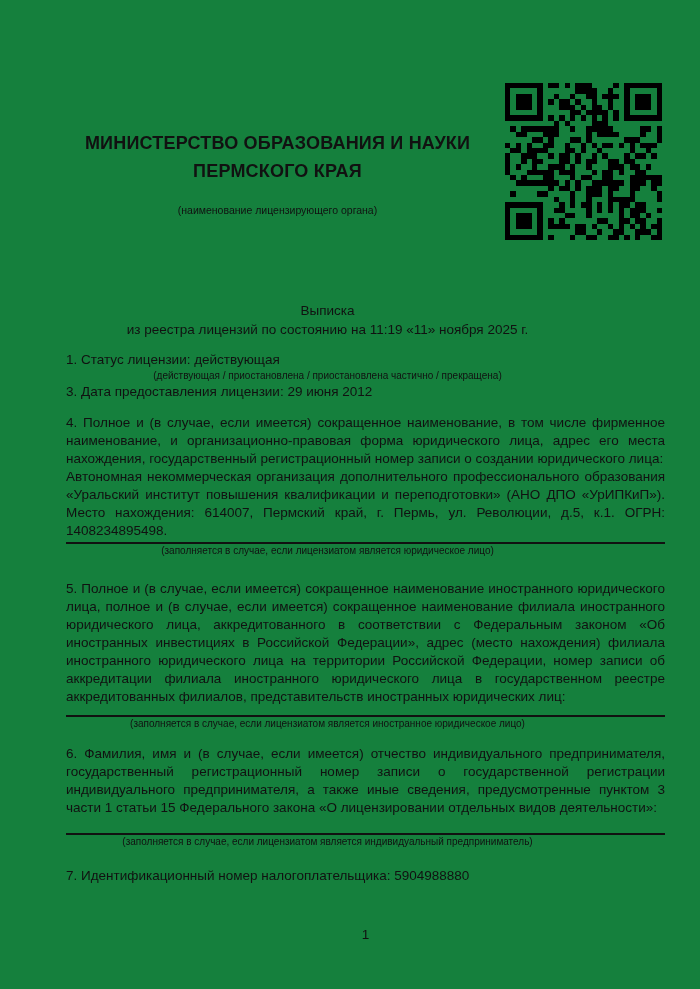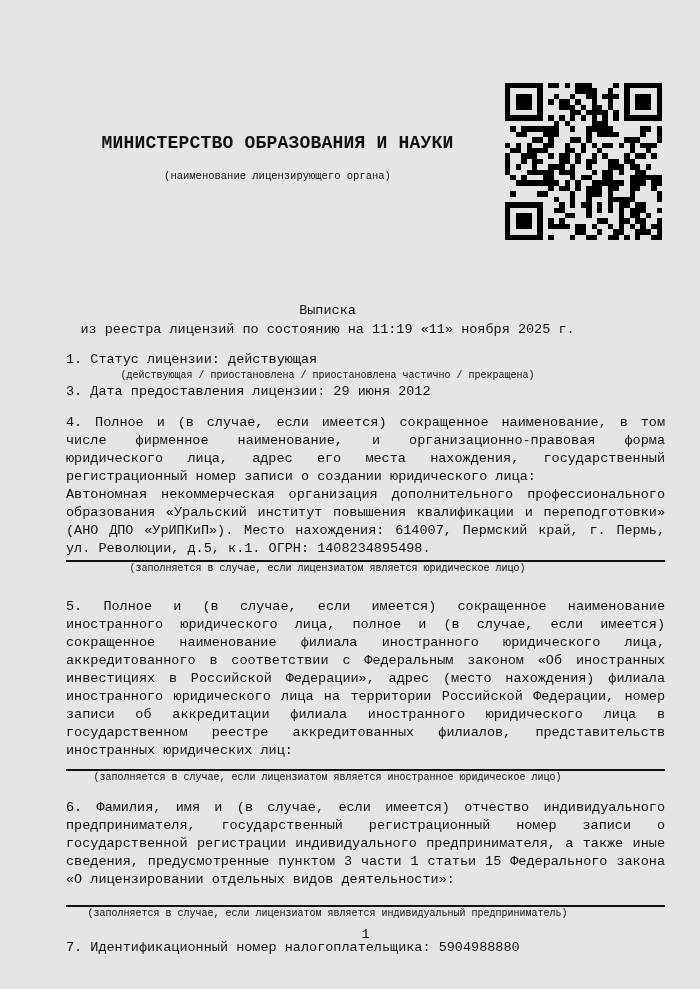--- a/index.html
+++ b/index.html
@@ -6,8 +6,8 @@
   .page{
     position:relative;
     width:700px;height:989px;
-    background:#e5e5e5;
-    font-family:Liberation Mono, monospace;
+    background:#15803d;
+    font-family:Liberation Sans, sans-serif;
     color:#111;
     overflow:hidden;
   }

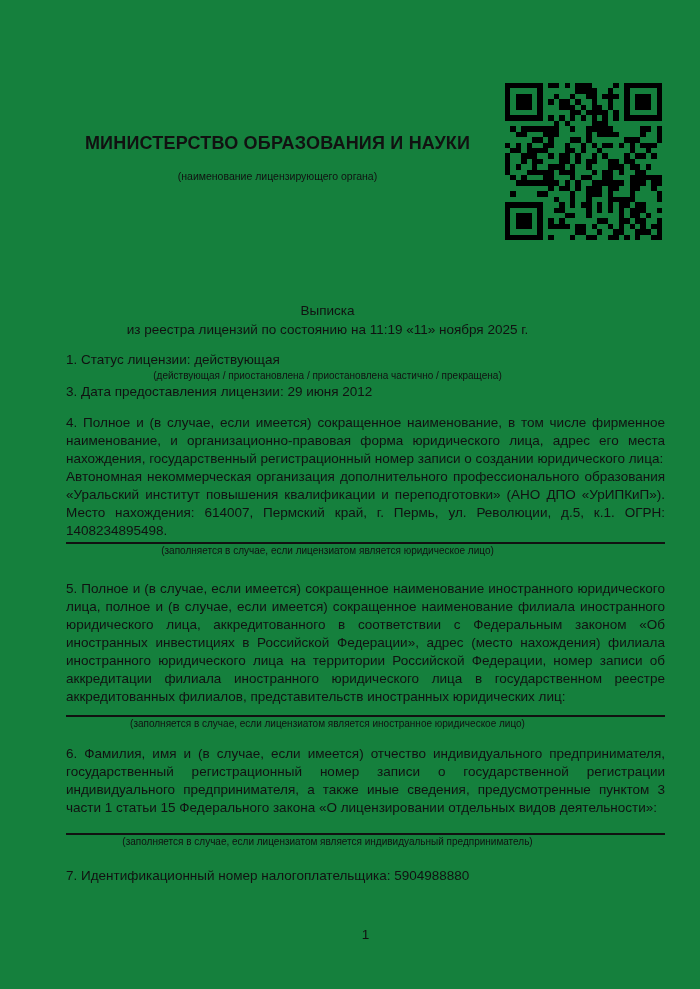--- a/index.html
+++ b/index.html
@@ -87,6 +87,7 @@
   <div class="header-row">
     <div class="header-left">
       <div class="ministry-title">МИНИСТЕРСТВО ОБРАЗОВАНИЯ И НАУКИ</div>
+      <div class="ministry-title">ПЕРМСКОГО КРАЯ</div>
       <div class="ministry-subtitle">(наименование лицензирующего органа)</div>
     </div>
     <div class="qr-box">

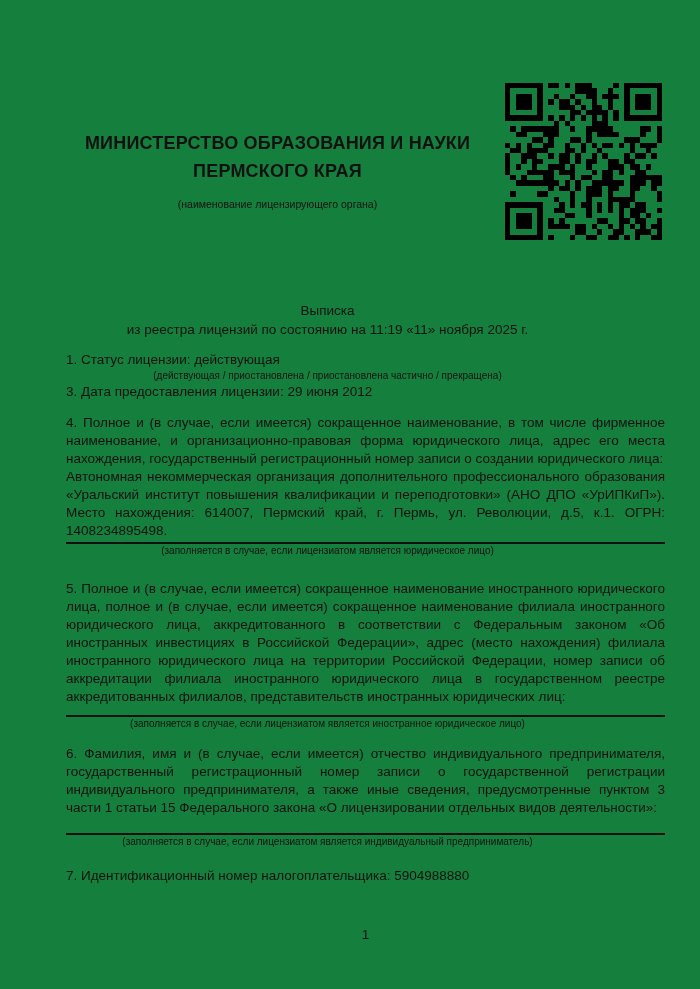--- a/index.html
+++ b/index.html
@@ -33,7 +33,7 @@
   .ministry-subtitle{
     font-size:10.5px;
     line-height:14px;
-    margin-top:12px;
+    margin-top:18px;
   }
   .qr-box{
     width:157px;height:157px;

